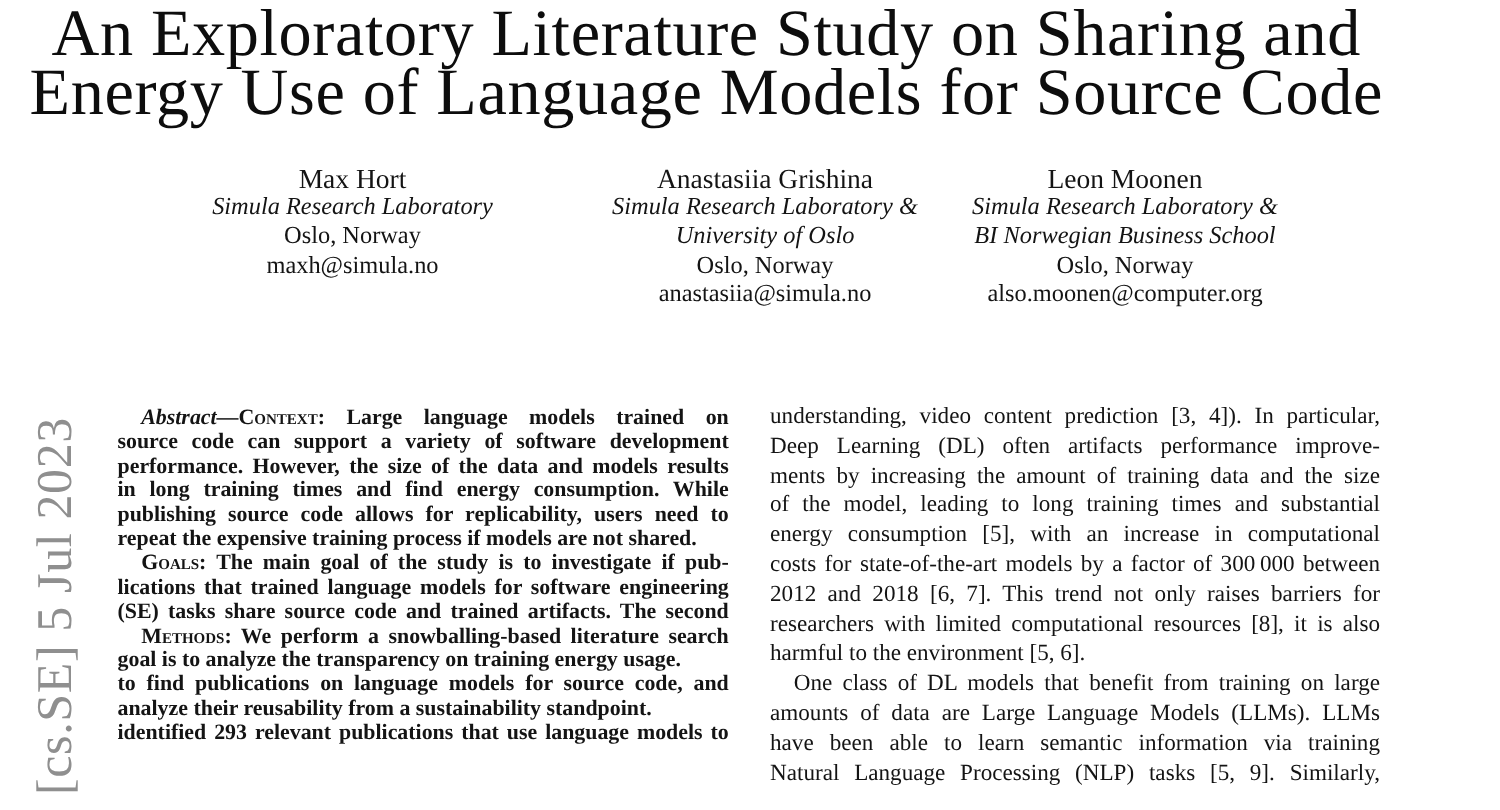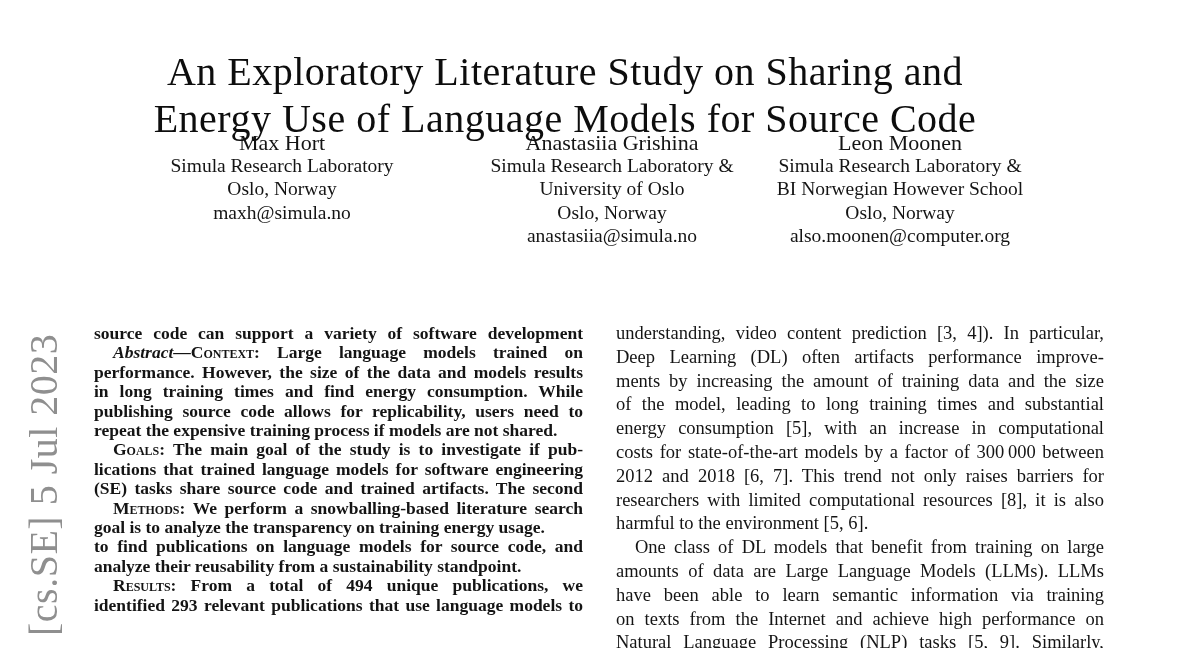--- a/index.html
+++ b/index.html
@@ -10,7 +10,7 @@
   }
   .paper-title{
     position:absolute;top:4px;left:0;width:1130px;text-align:center;
-    font-size:40px;line-height:47px;color:#0d0d0d;letter-spacing:0.5px;margin-top:44px;
+    font-size:53px;line-height:47px;color:#0d0d0d;letter-spacing:0.5px;
   }
   .authors-row{position:absolute;top:131px;left:0;width:1200px;height:130px;}
   .author{position:absolute;width:320px;text-align:center;font-size:19.5px;line-height:23.2px;}

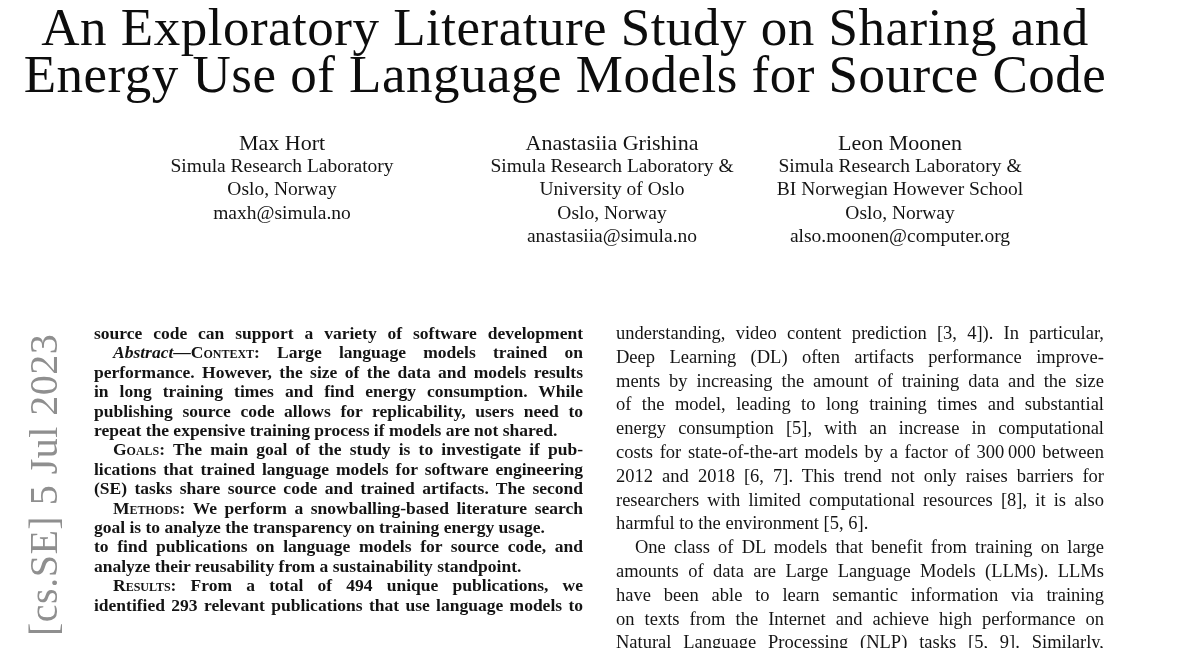--- a/index.html
+++ b/index.html
@@ -18,7 +18,7 @@
   .author.a1{left:452px;}
   .author.a2{left:740px;}
   .author .name{font-size:22px;}
-  .author .affil{}
+  .author .affil{font-style:italic;}
   .col{position:absolute;}
   .col-left{
     left:94px;top:324px;width:489px;

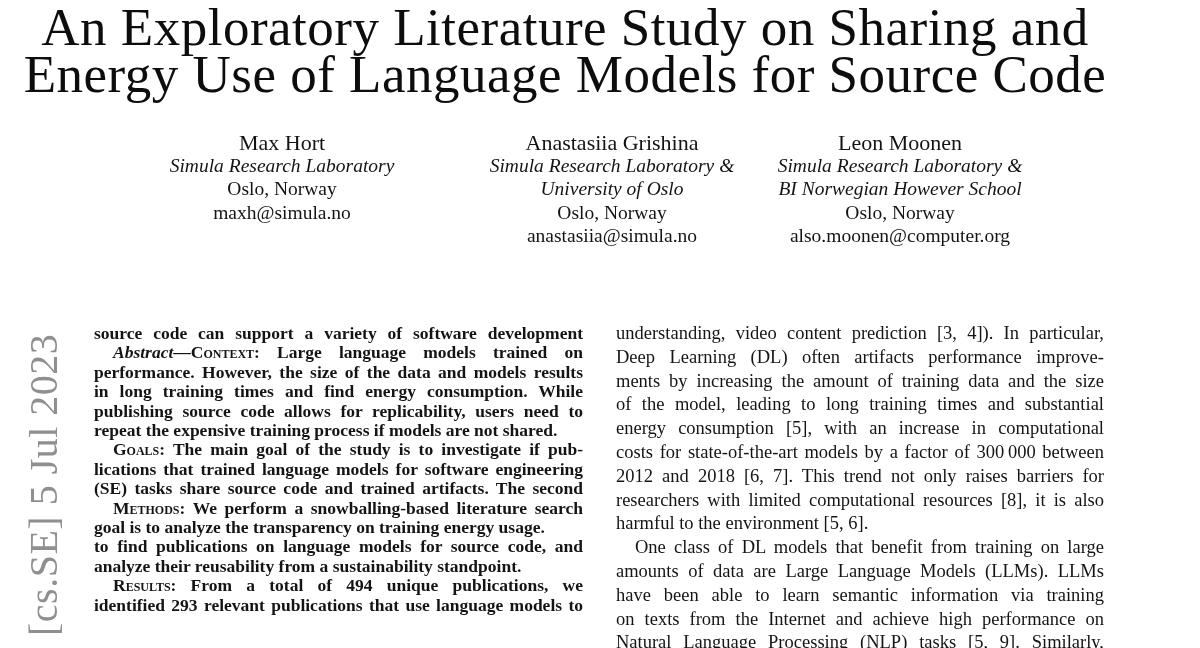--- a/index.html
+++ b/index.html
@@ -67,7 +67,7 @@
   <div class="author a2">
     <div class="name">Leon Moonen</div>
     <div class="affil">Simula Research Laboratory &amp;</div>
-    <div class="affil">BI Norwegian However School</div>
+    <div class="affil">BI Norwegian Business School</div>
     <div class="loc">Oslo, Norway</div>
     <div class="email">also.moonen@computer.org</div>
   </div>

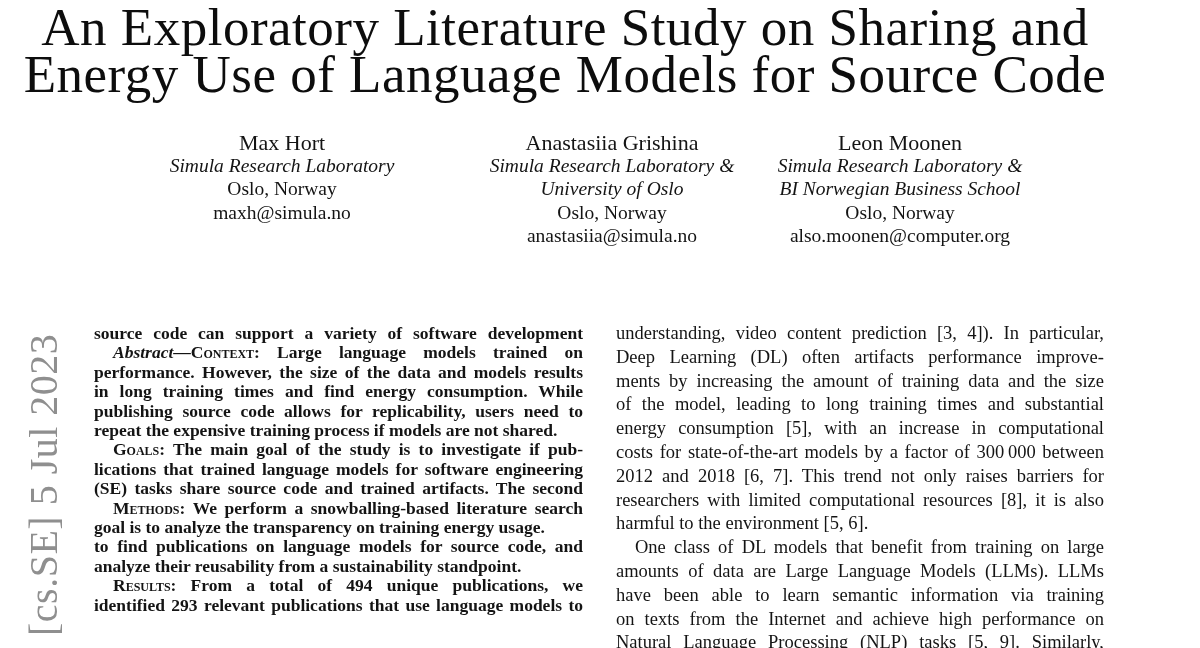--- a/index.html
+++ b/index.html
@@ -74,8 +74,8 @@
 </div>
 
 <div class="col col-left">
+    <div class="tline indent"><span class="it">Abstract</span><span>—</span><span class="sc">Context:</span><span> Large language models trained on</span></div>
     <div class="tline"><span>source code can support a variety of software development</span></div>
-    <div class="tline indent"><span class="it">Abstract</span><span>—</span><span class="sc">Context:</span><span> Large language models trained on</span></div>
     <div class="tline"><span>performance. However, the size of the data and models results</span></div>
     <div class="tline"><span>in long training times and find energy consumption. While</span></div>
     <div class="tline"><span>publishing source code allows for replicability, users need to</span></div>

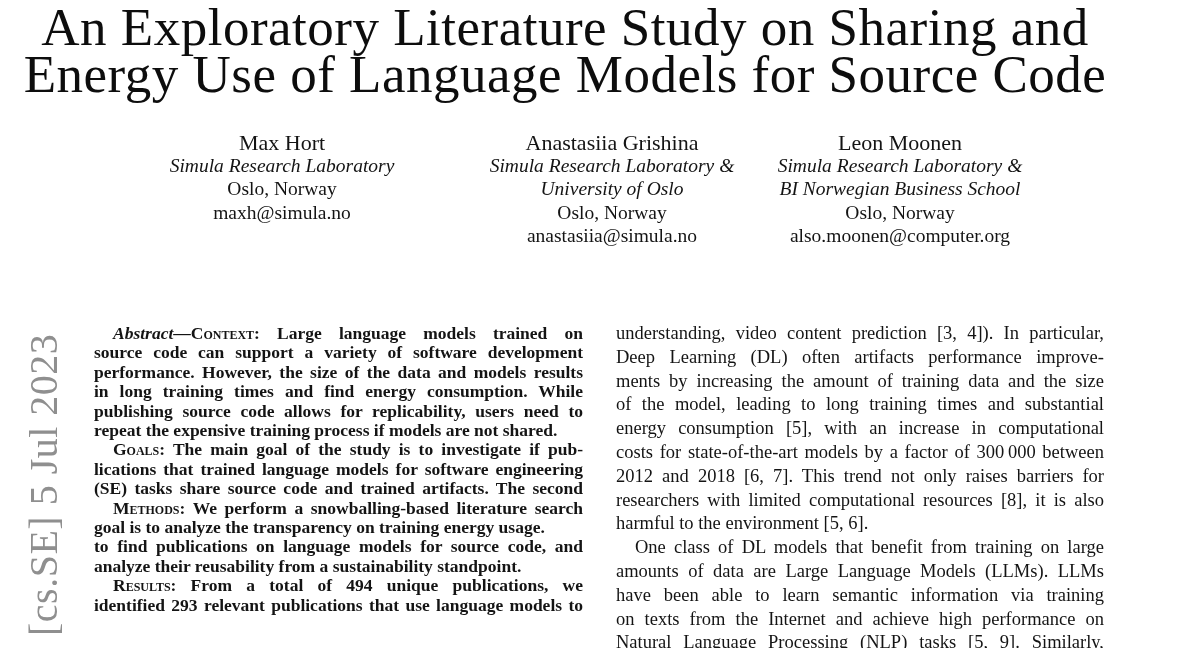--- a/index.html
+++ b/index.html
@@ -87,7 +87,6 @@
     <div class="tline last"><span>goal is to analyze the transparency on training energy usage.</span></div>
     <div class="tline"><span>to find publications on language models for source code, and</span></div>
     <div class="tline last"><span>analyze their reusability from a sustainability standpoint.</span></div>
-    <div class="tline indent"><span class="sc">Results:</span><span> From a total of 494 unique publications, we</span></div>
     <div class="tline"><span>identified 293 relevant publications that use language models to</span></div>
   </div>
 

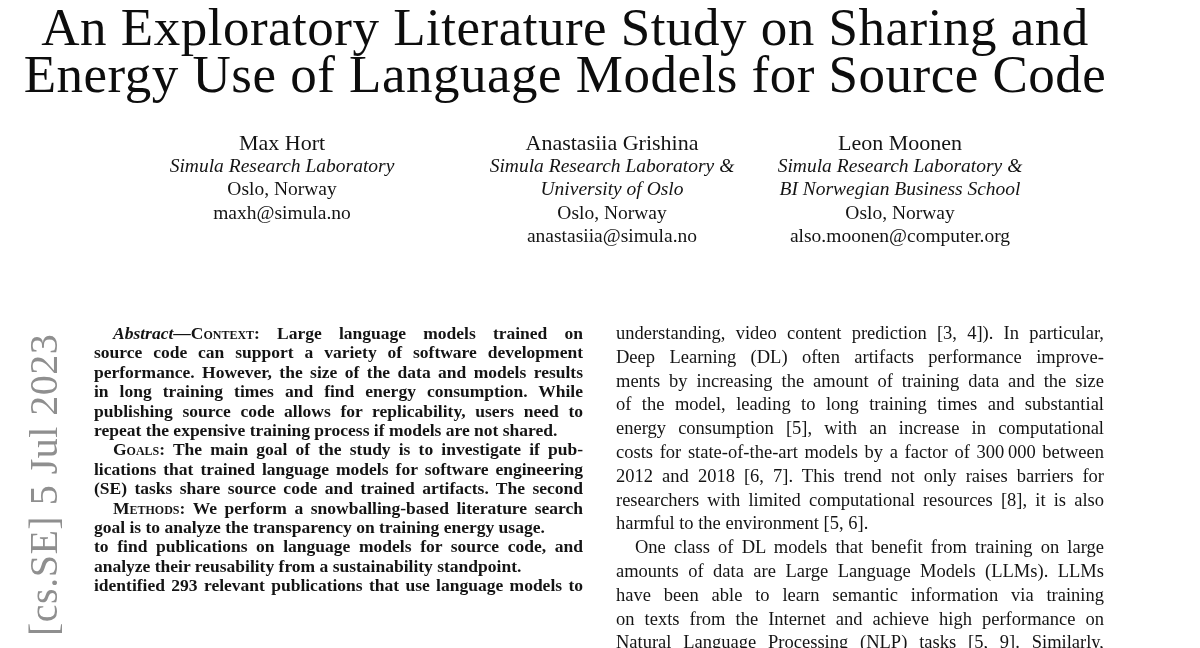--- a/index.html
+++ b/index.html
@@ -103,7 +103,6 @@
     <div class="tline indent"><span>One class of DL models that benefit from training on large</span></div>
     <div class="tline"><span>amounts of data are Large Language Models (LLMs). LLMs</span></div>
     <div class="tline"><span>have been able to learn semantic information via training</span></div>
-    <div class="tline"><span>on texts from the Internet and achieve high performance on</span></div>
     <div class="tline"><span>Natural Language Processing (NLP) tasks [5, 9]. Similarly,</span></div>
   </div>
 

